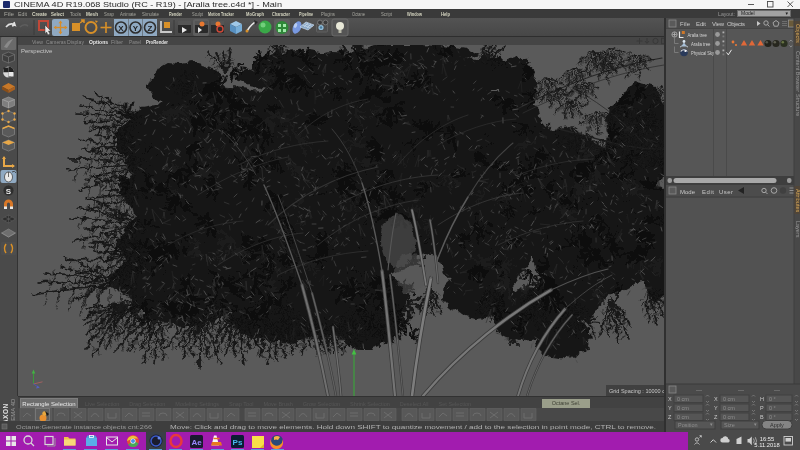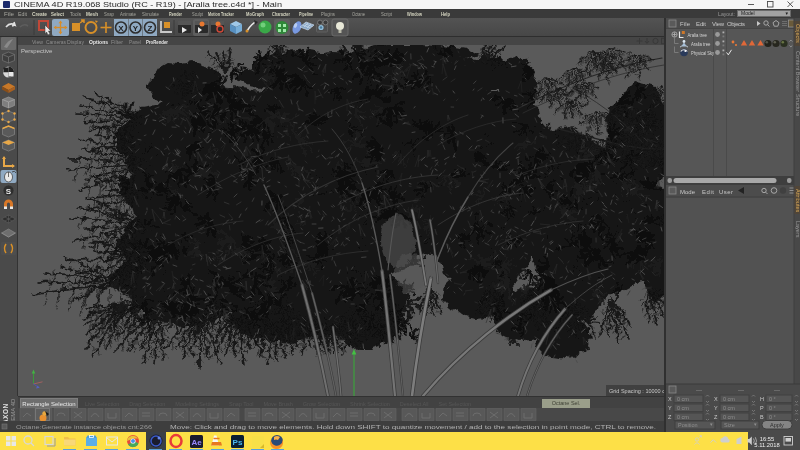--- a/index.html
+++ b/index.html
@@ -32,7 +32,7 @@
 #bicons { left:18px; top:408px; width:646px; height:13px; background:#484848; }
 #statusbar { left:0; top:421px; width:664px; height:11px; background:#3e3e3e;
   color:#b5b5b5; font-size:6.5px; line-height:11px; }
-#taskbar { left:0; top:432px; width:748px; height:18px; background:#fde047; }
+#taskbar { left:0; top:432px; width:688px; height:18px; background:#a21caf; }
 </style>
 </head>
 <body>

